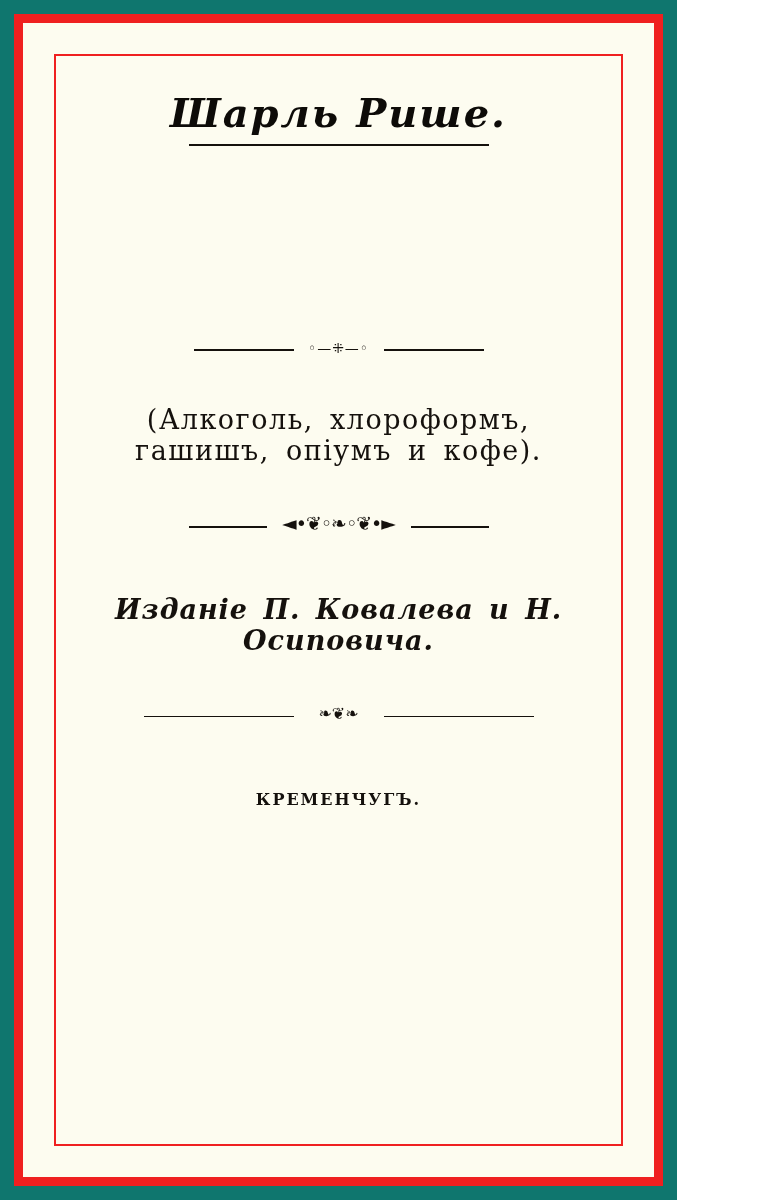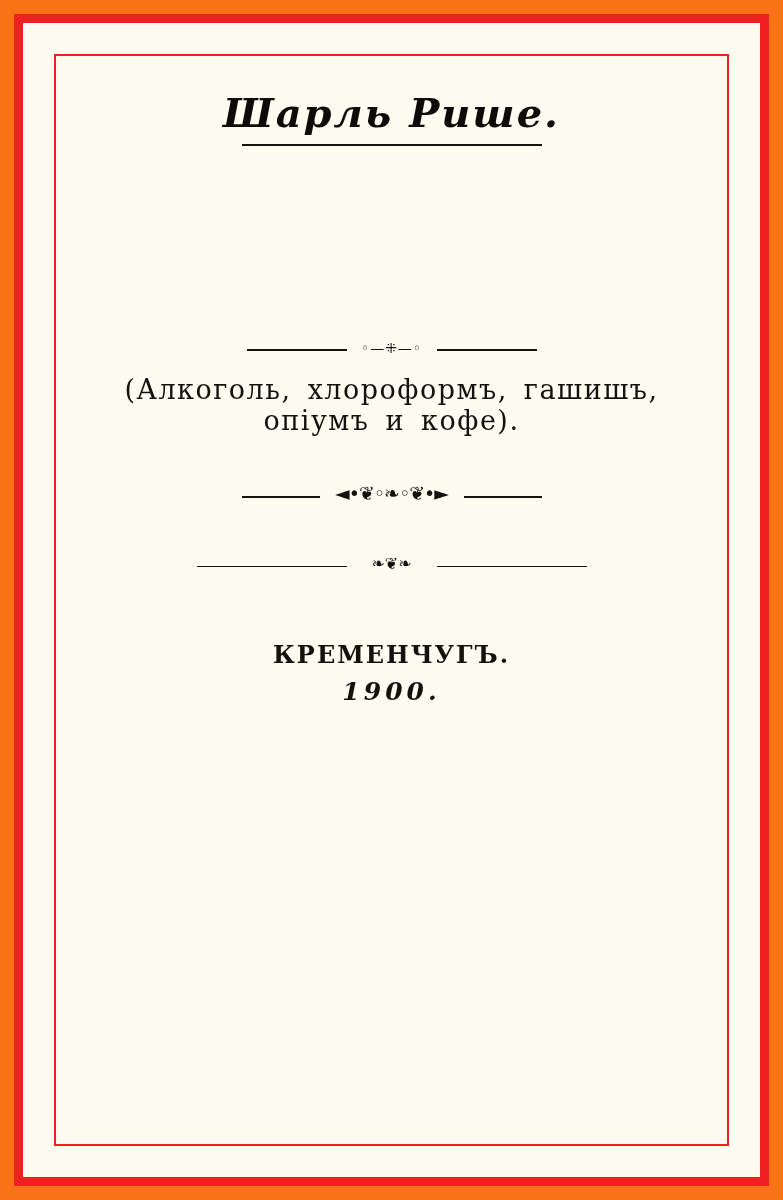--- a/index.html
+++ b/index.html
@@ -16,9 +16,9 @@
 
   .page {
     position: relative;
-    width: 783px;
+    width: 677px;
     height: 1200px;
-    background: #f97316;
+    background: #0f766e;
     box-sizing: border-box;
   }
 

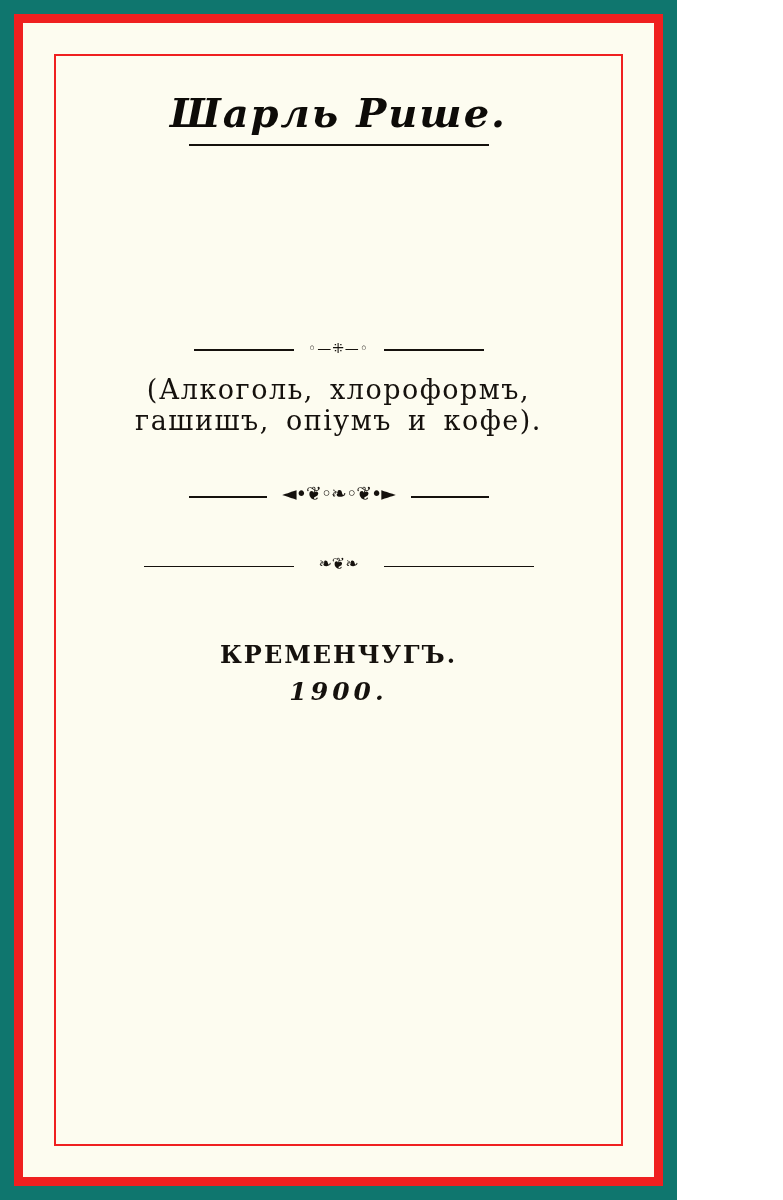--- a/index.html
+++ b/index.html
@@ -124,7 +124,7 @@
   }
 
   .paren-line {
-    margin-top: 18px;
+    margin-top: 48px;
     font-family: "DejaVu Serif", serif;
     font-size: 27px;
     letter-spacing: 1.5px;

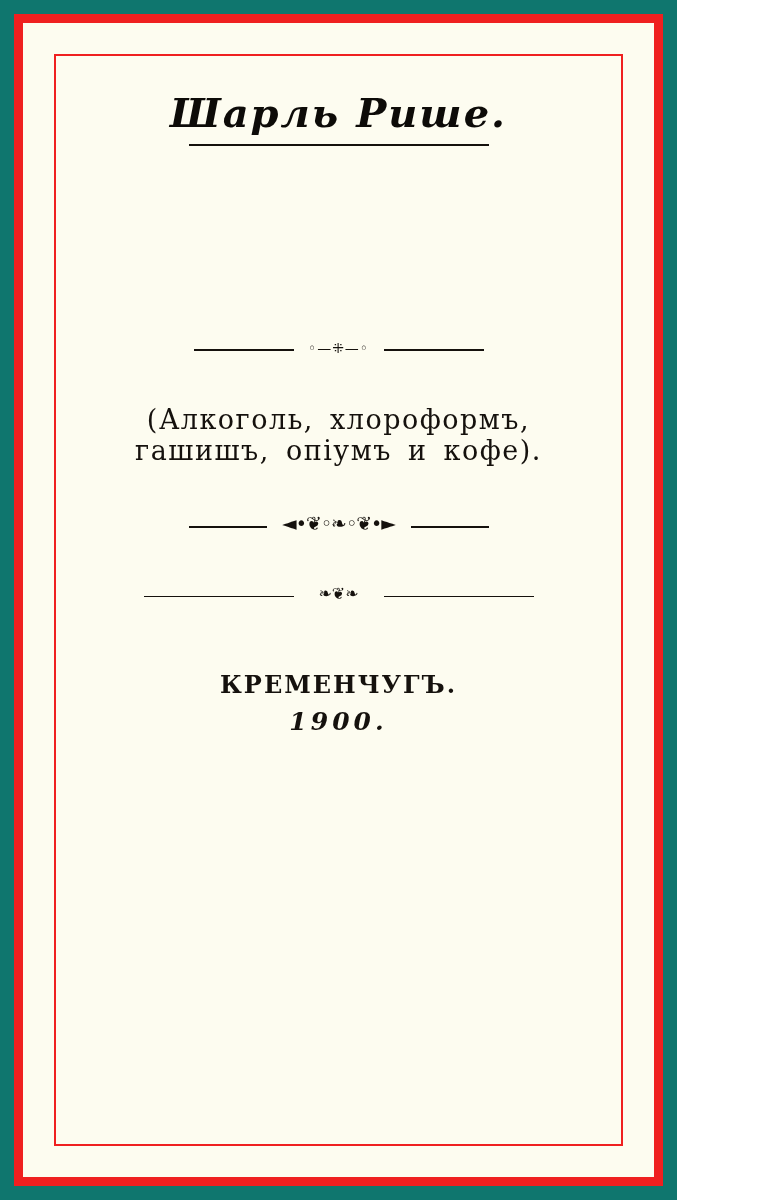--- a/index.html
+++ b/index.html
@@ -253,6 +253,7 @@
         <div class="line-r"></div>
       </div>
 
+      <div class="publisher">Изданіе П. Ковалева и Н. Осиповича.</div>
 
       <div class="rule-thin">
         <div class="line-l"></div>

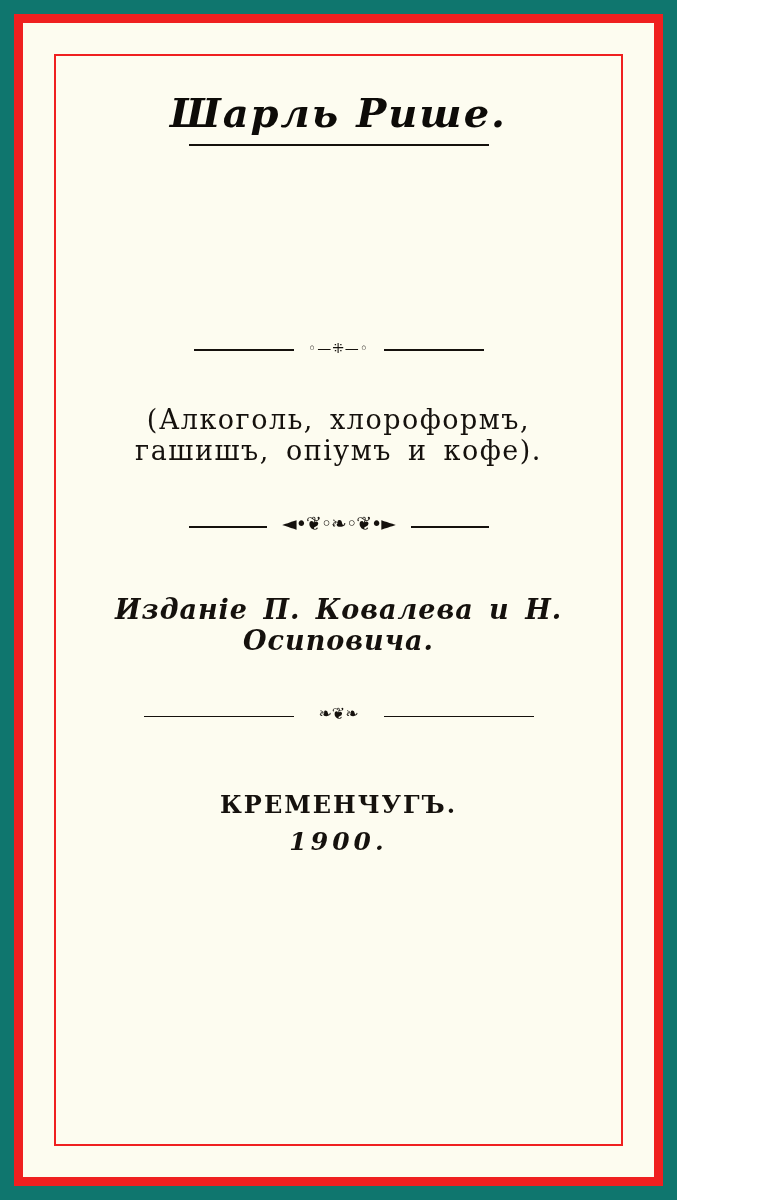--- a/index.html
+++ b/index.html
@@ -200,7 +200,7 @@
   .imprint-city {
     font-family: "DejaVu Serif", serif;
     font-weight: bold;
-    font-size: 24px;
+    font-size: 16px;
     letter-spacing: 2px;
     color: #15110d;
   }

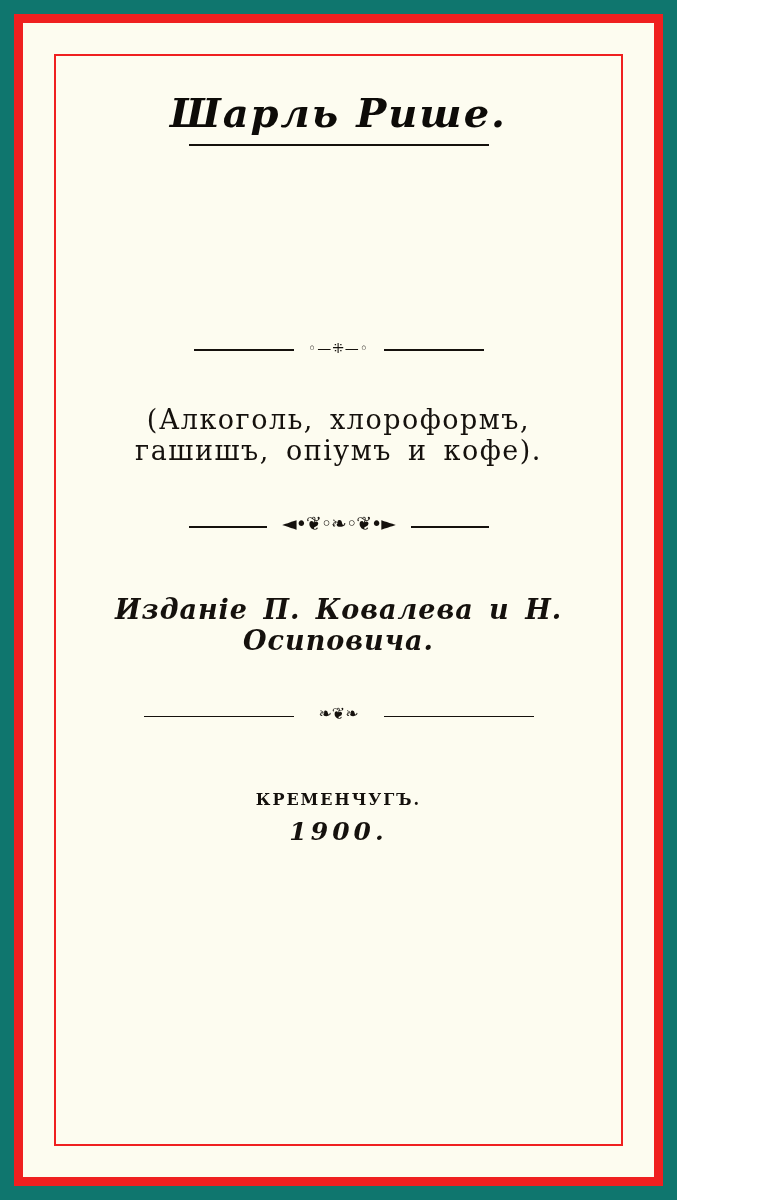--- a/index.html
+++ b/index.html
@@ -263,7 +263,6 @@
 
       <div class="imprint">
         <div class="imprint-city">КРЕМЕНЧУГЪ.</div>
-        <div class="imprint-year">1900.</div>
       </div>
 
     </div>

